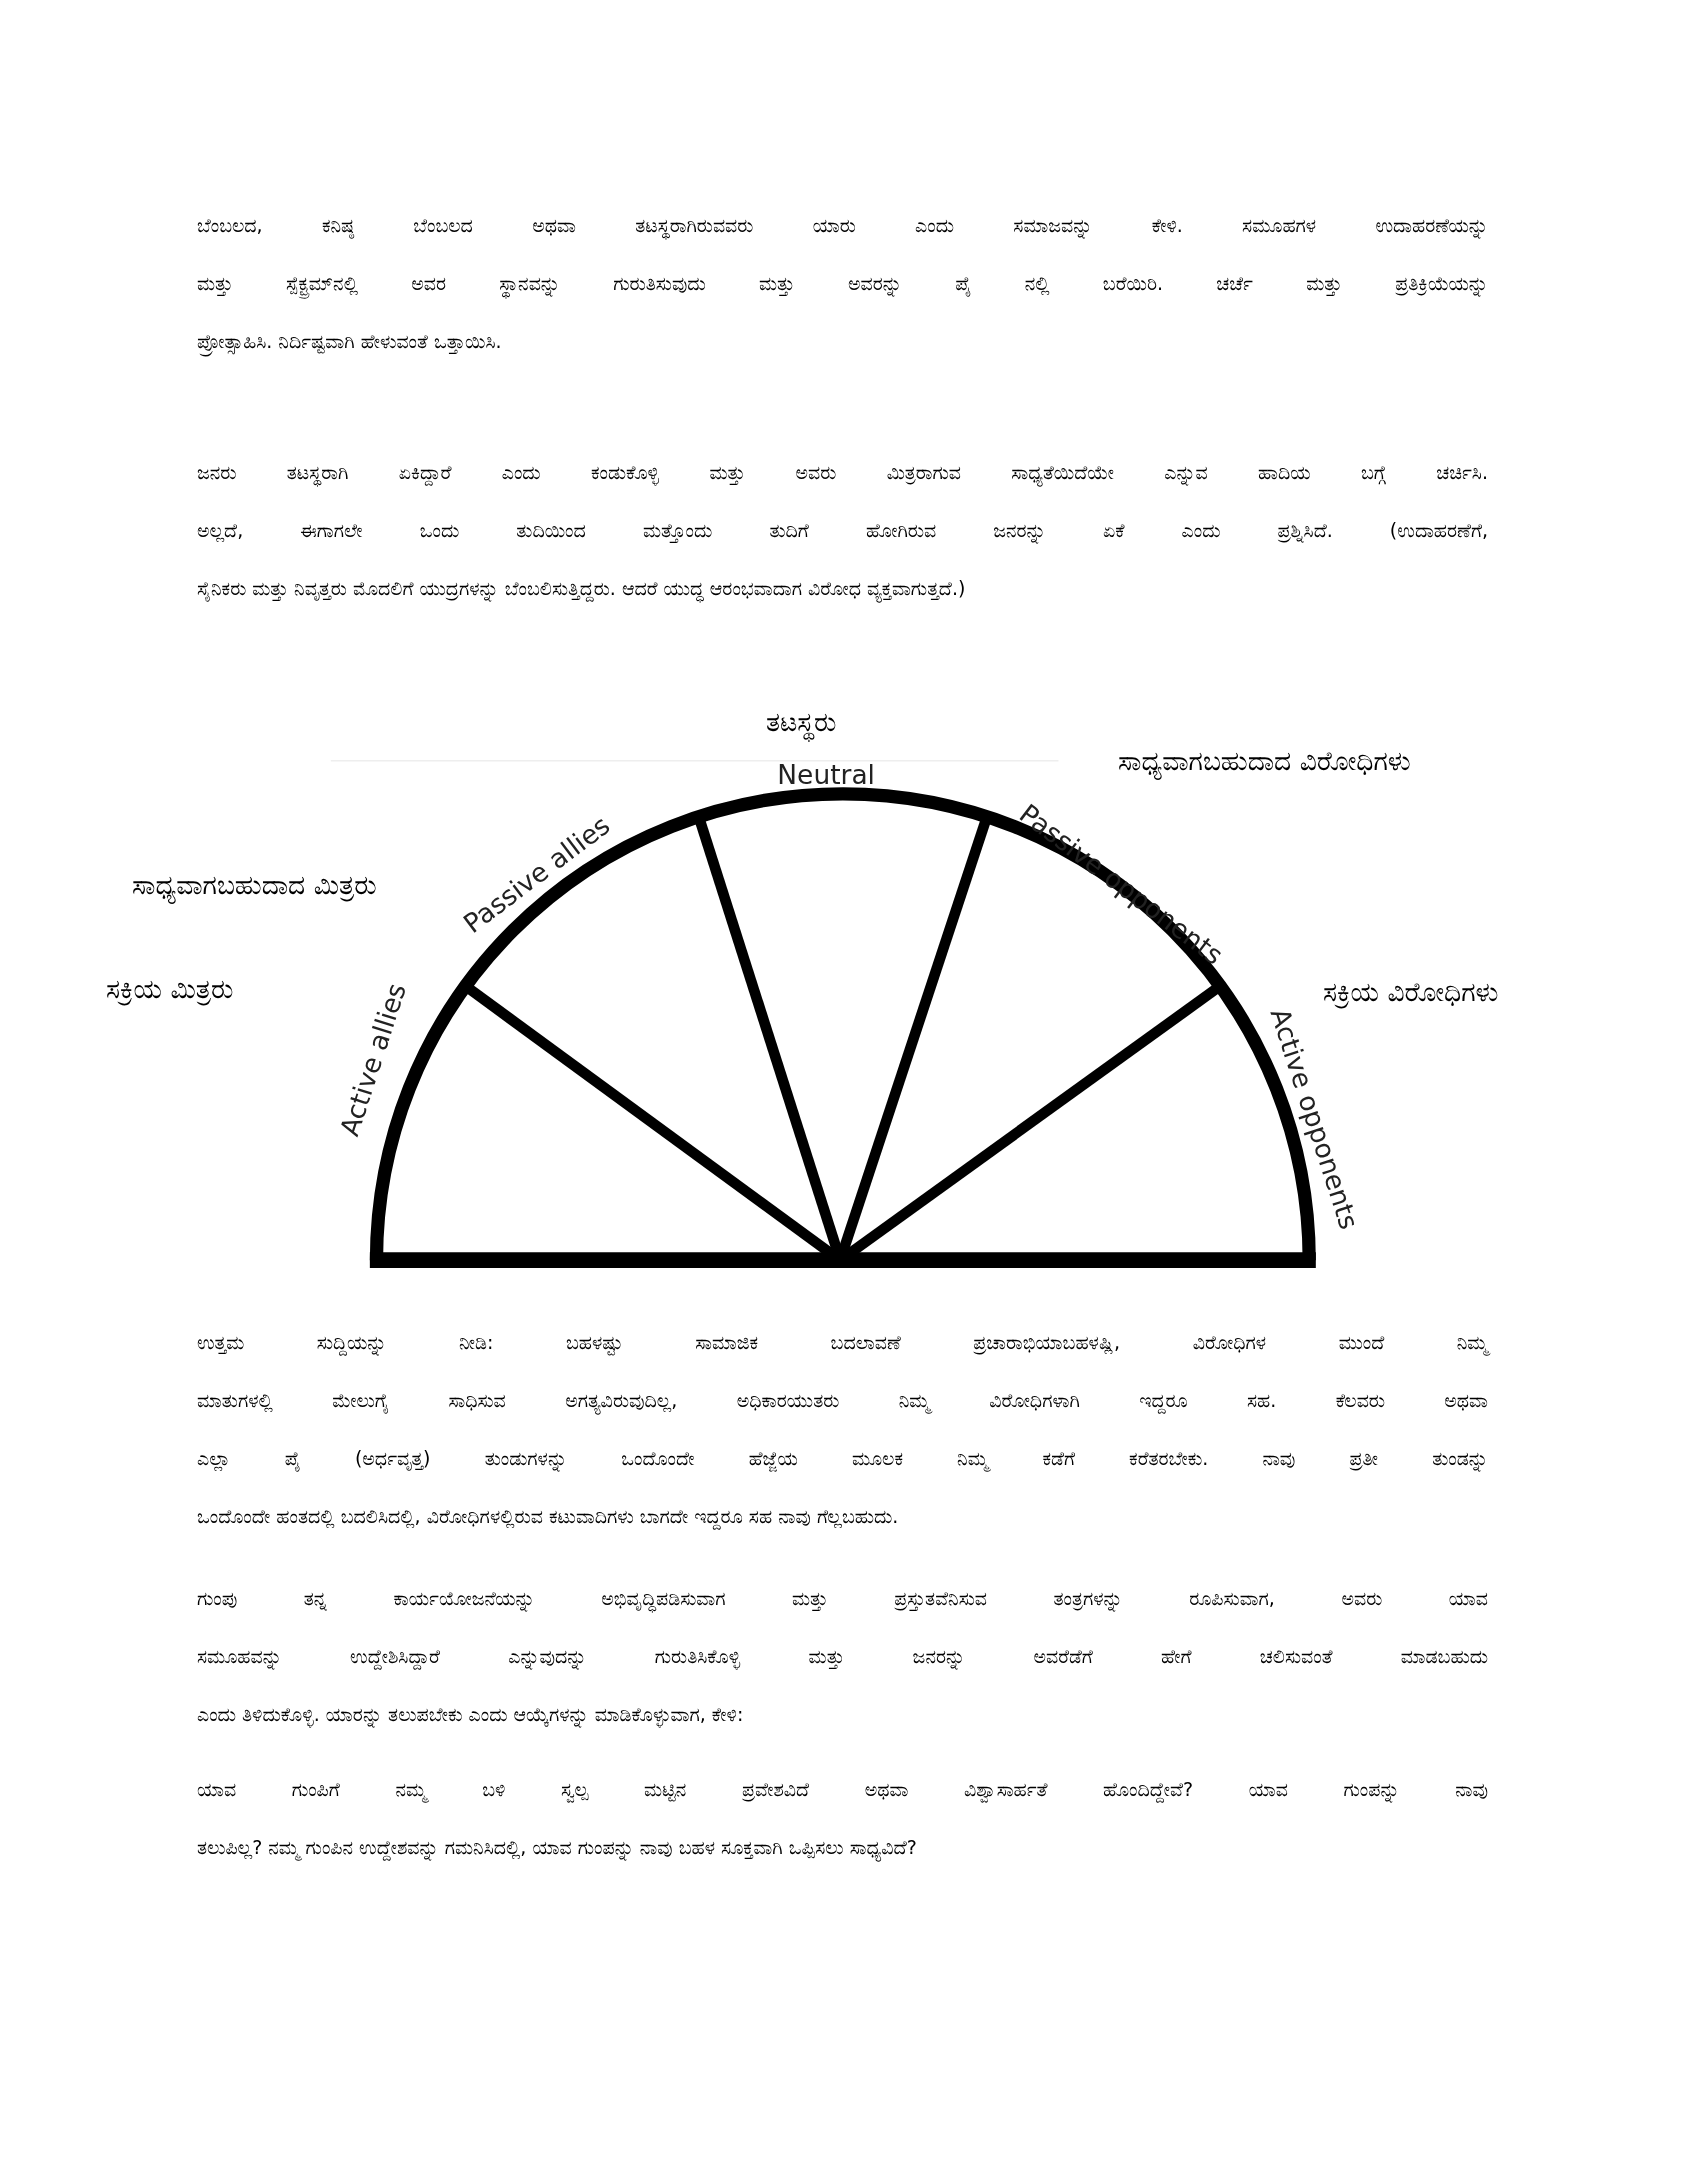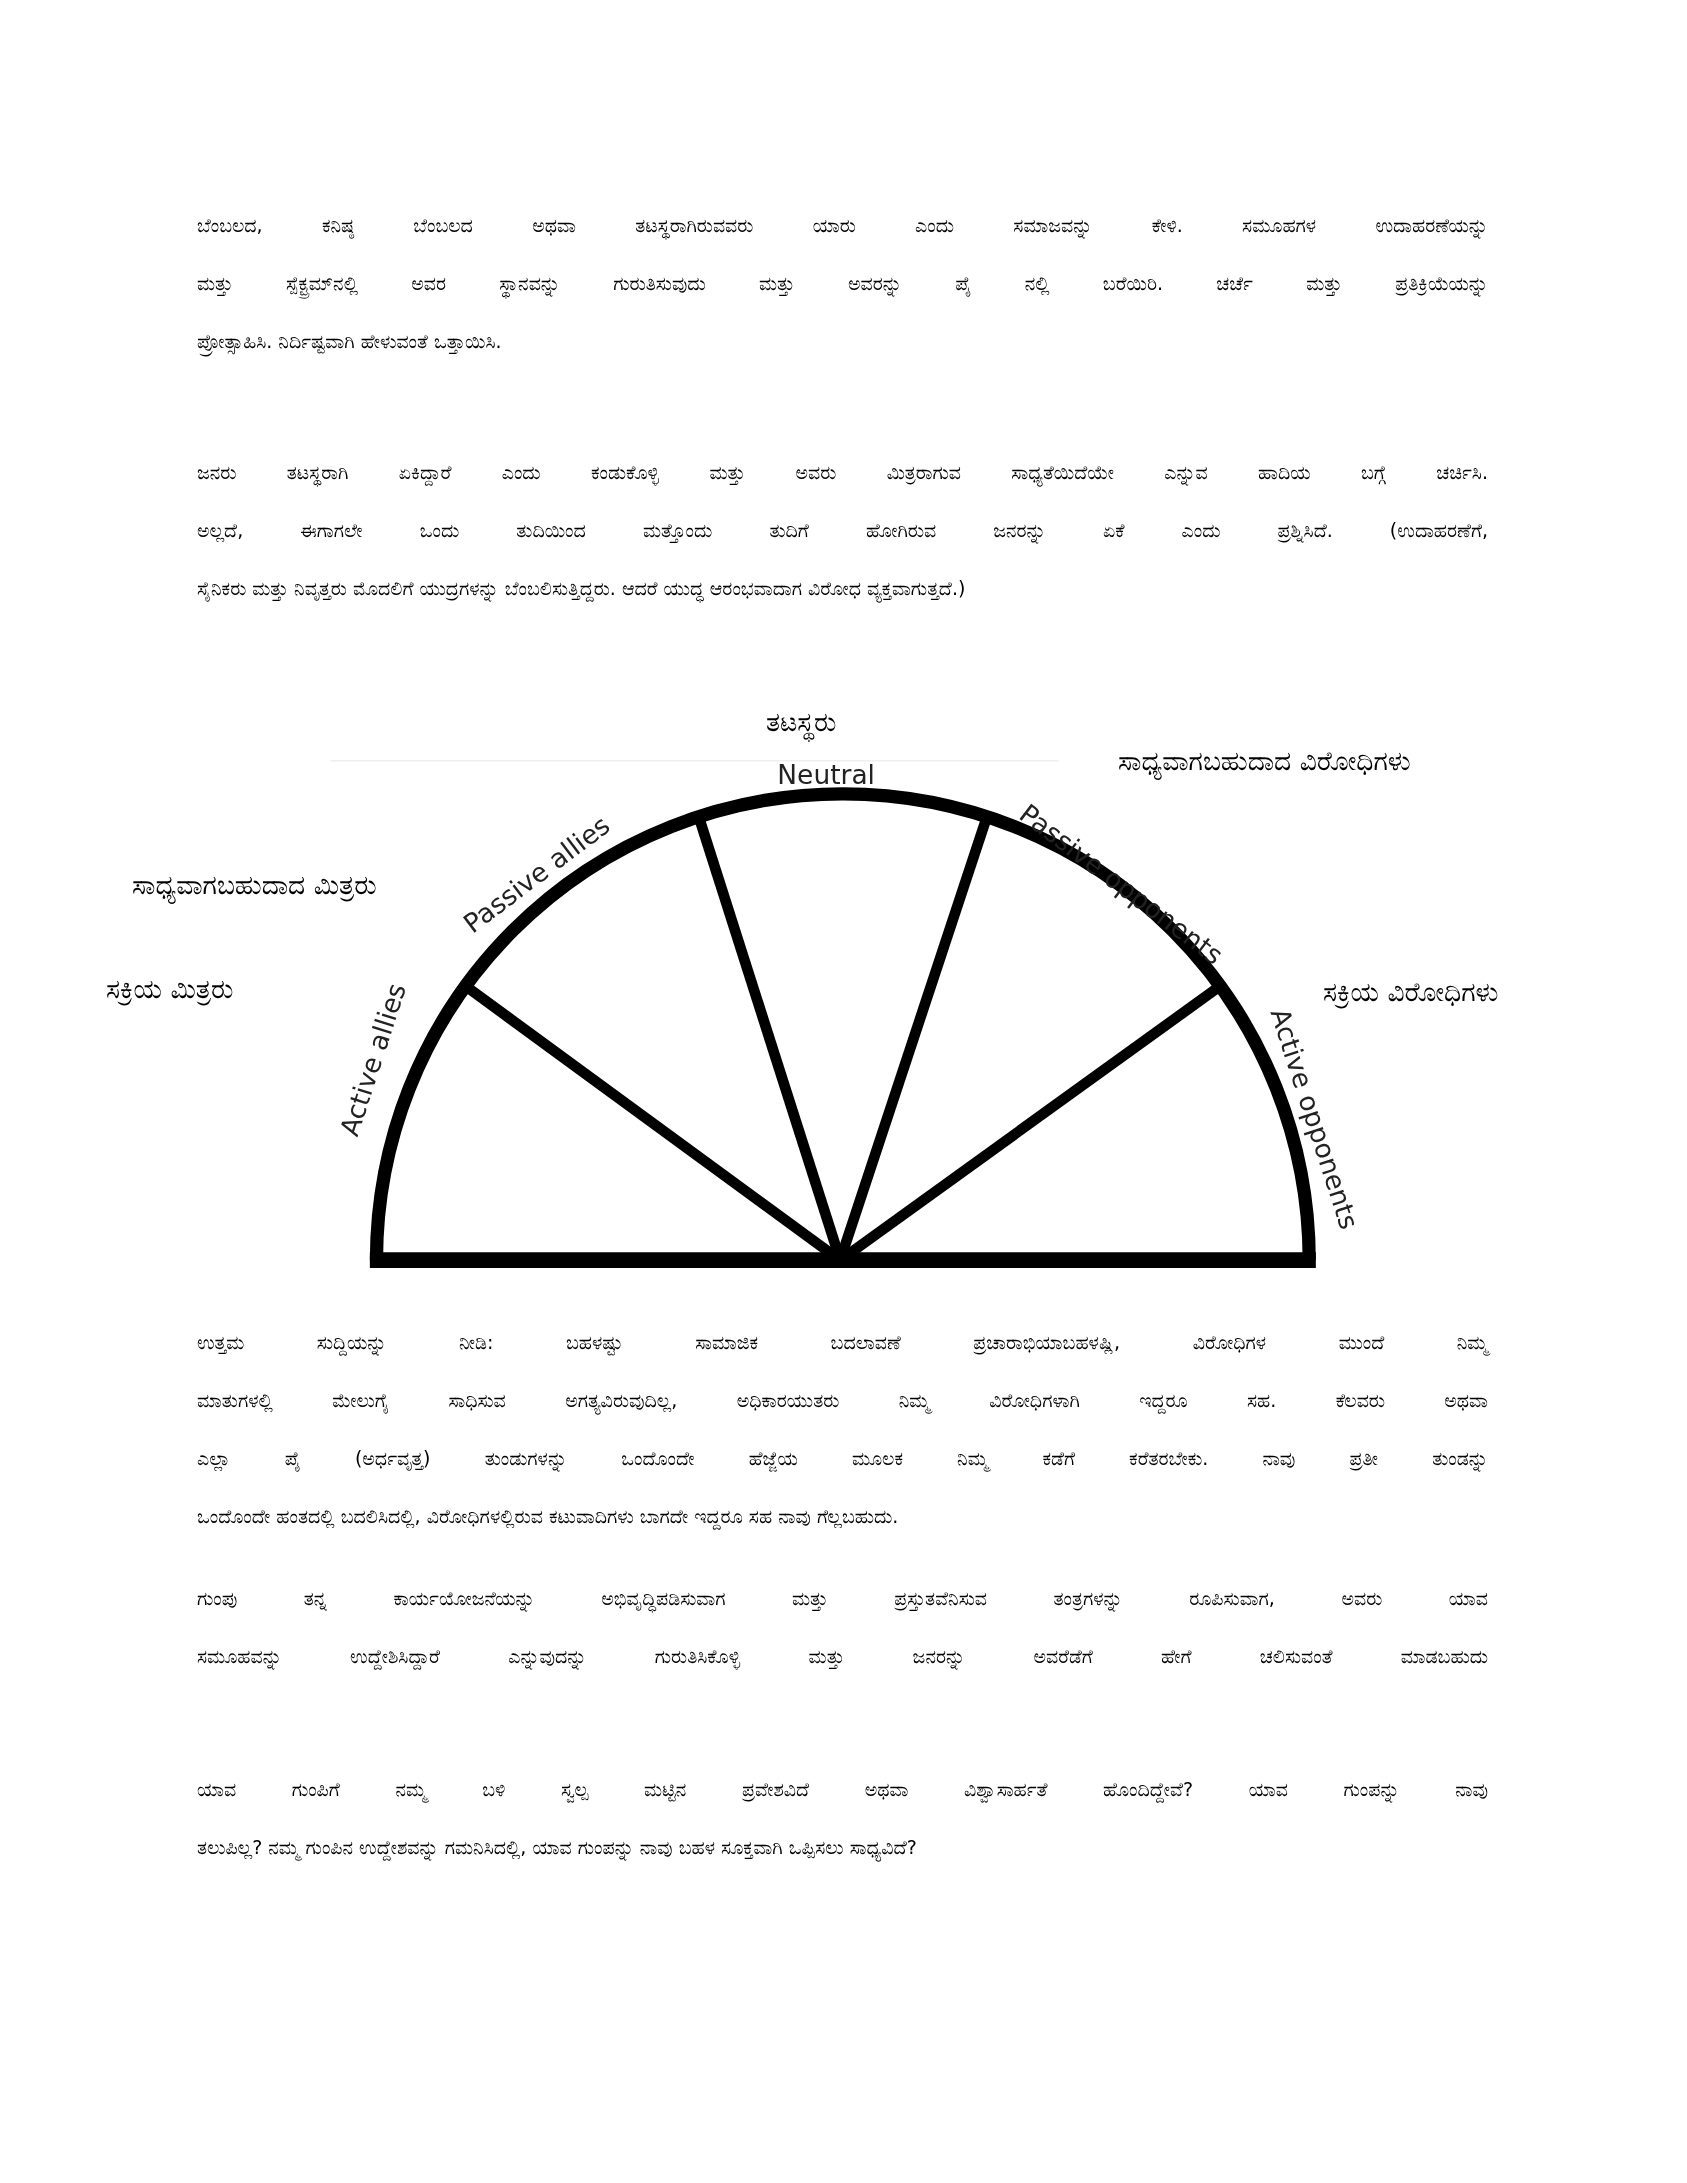--- a/index.html
+++ b/index.html
@@ -88,6 +88,7 @@
 <div class="para" id="p4">
   <span class="line">ಗುಂಪು ತನ್ನ ಕಾರ್ಯಯೋಜನೆಯನ್ನು ಅಭಿವೃದ್ಧಿಪಡಿಸುವಾಗ ಮತ್ತು ಪ್ರಸ್ತುತವೆನಿಸುವ ತಂತ್ರಗಳನ್ನು ರೂಪಿಸುವಾಗ, ಅವರು ಯಾವ</span>
   <span class="line">ಸಮೂಹವನ್ನು ಉದ್ದೇಶಿಸಿದ್ದಾರೆ ಎನ್ನುವುದನ್ನು ಗುರುತಿಸಿಕೊಳ್ಳಿ ಮತ್ತು ಜನರನ್ನು ಅವರೆಡೆಗೆ ಹೇಗೆ ಚಲಿಸುವಂತೆ ಮಾಡಬಹುದು</span>
+  <span class="line last">ಎಂದು ತಿಳಿದುಕೊಳ್ಳಿ. ಯಾರನ್ನು ತಲುಪಬೇಕು ಎಂದು ಆಯ್ಕೆಗಳನ್ನು ಮಾಡಿಕೊಳ್ಳುವಾಗ, ಕೇಳಿ:</span>
 </div>
 
 <div class="para" id="p5">

